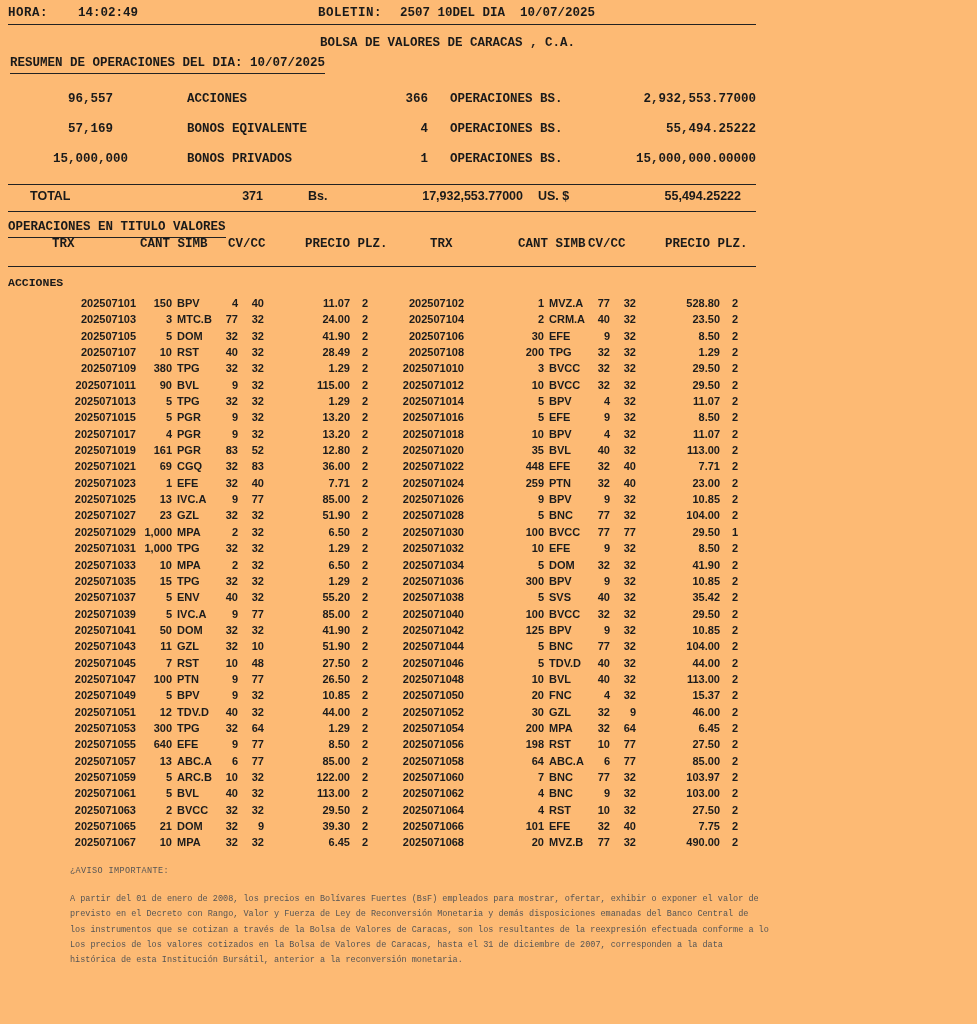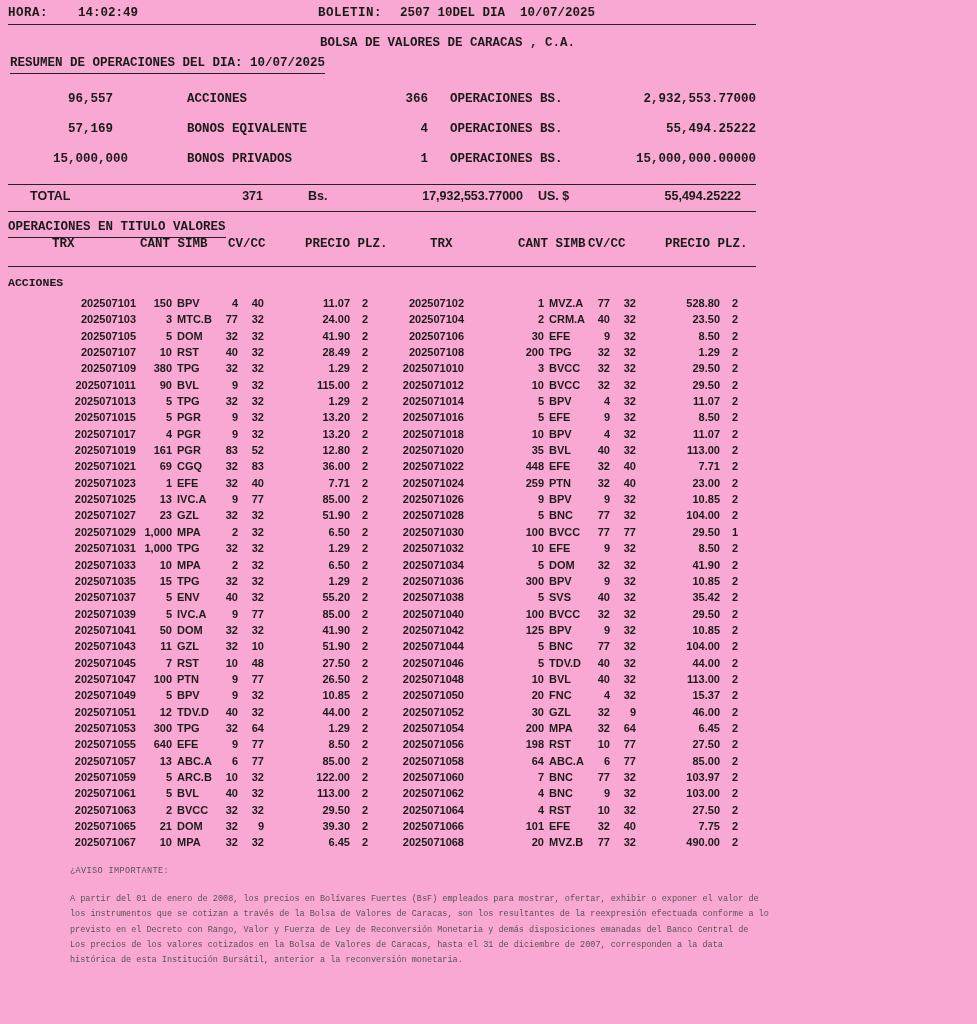--- a/index.html
+++ b/index.html
@@ -6,7 +6,7 @@
   .page{
     position:relative;
     width:977px;height:1024px;
-    background:#f9a8d4;
+    background:#fdba74;
     font-family:"Liberation Mono","DejaVu Sans Mono",monospace;
     color:#1a1a1a;
     overflow:hidden;

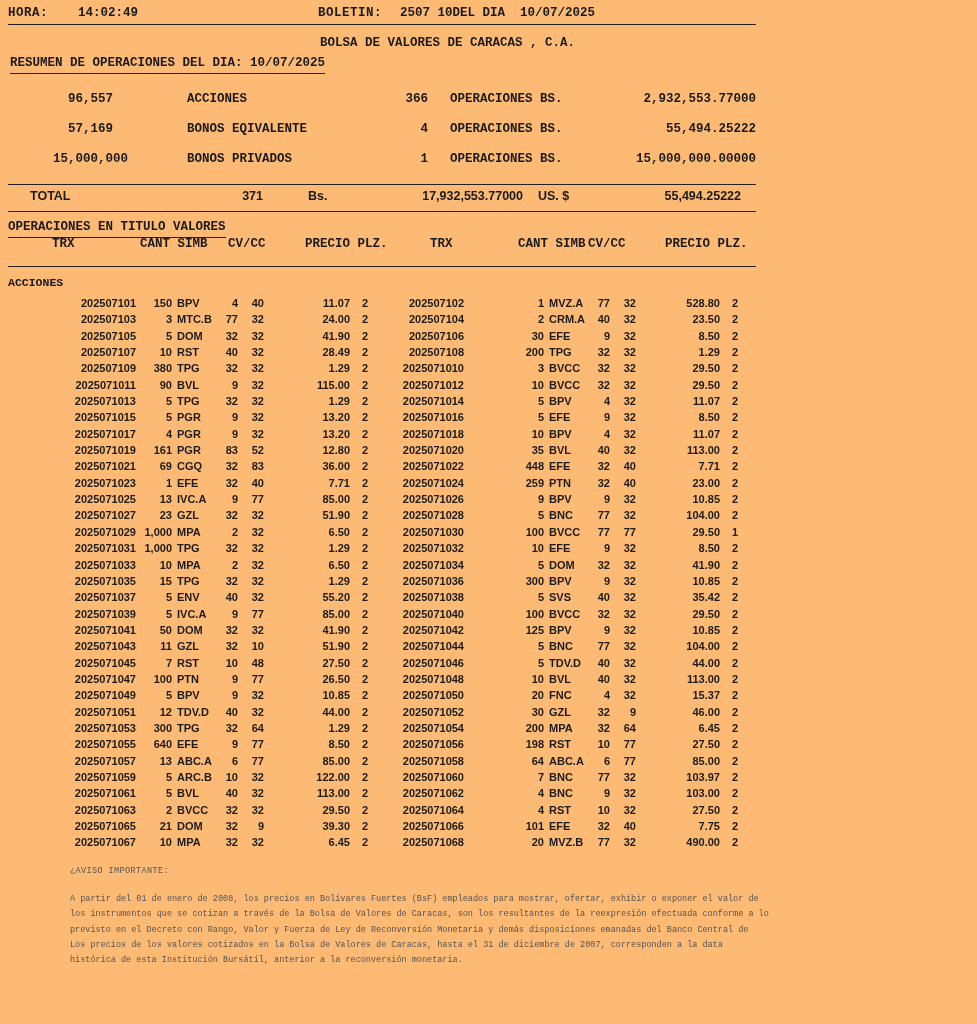--- a/index.html
+++ b/index.html
@@ -811,8 +811,8 @@
   <div class="footer">
     <div class="f-title">¿AVISO IMPORTANTE:</div>
     <div class="f-line">A partir del 01 de enero de 2008, los precios en Bolívares Fuertes (BsF) empleados para mostrar, ofertar, exhibir o exponer el valor de</div>
+    <div class="f-line">previsto en el Decreto con Rango, Valor y Fuerza de Ley de Reconversión Monetaria y demás disposiciones emanadas del Banco Central de</div>
     <div class="f-line">los instrumentos que se cotizan a través de la Bolsa de Valores de Caracas, son los resultantes de la reexpresión efectuada conforme a lo</div>
-    <div class="f-line">previsto en el Decreto con Rango, Valor y Fuerza de Ley de Reconversión Monetaria y demás disposiciones emanadas del Banco Central de</div>
     <div class="f-line">Los precios de los valores cotizados en la Bolsa de Valores de Caracas, hasta el 31 de diciembre de 2007, corresponden a la data</div>
     <div class="f-line">histórica de esta Institución Bursátil, anterior a la reconversión monetaria.</div>
   </div>

